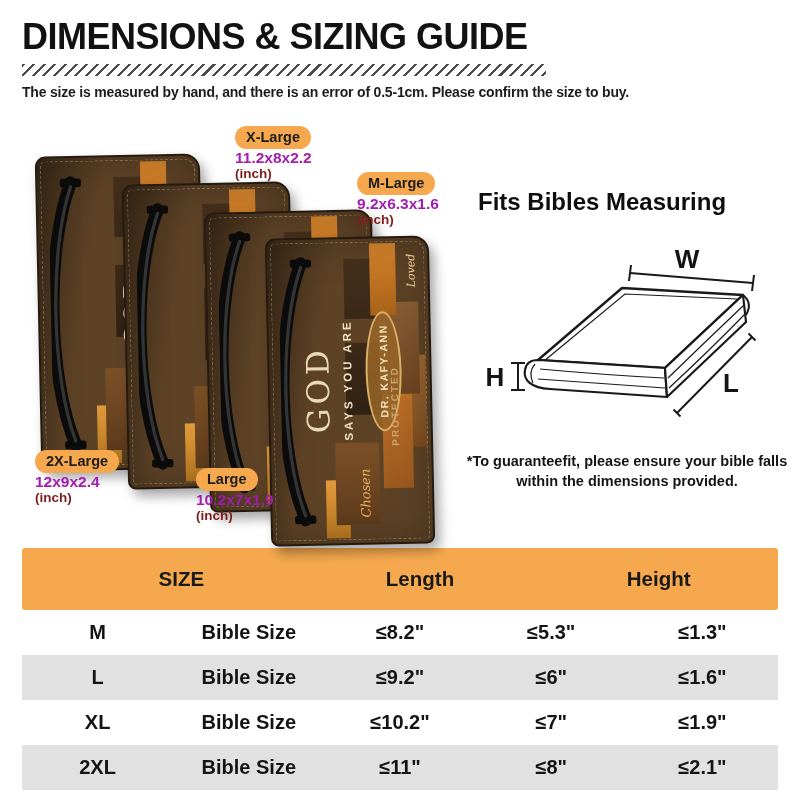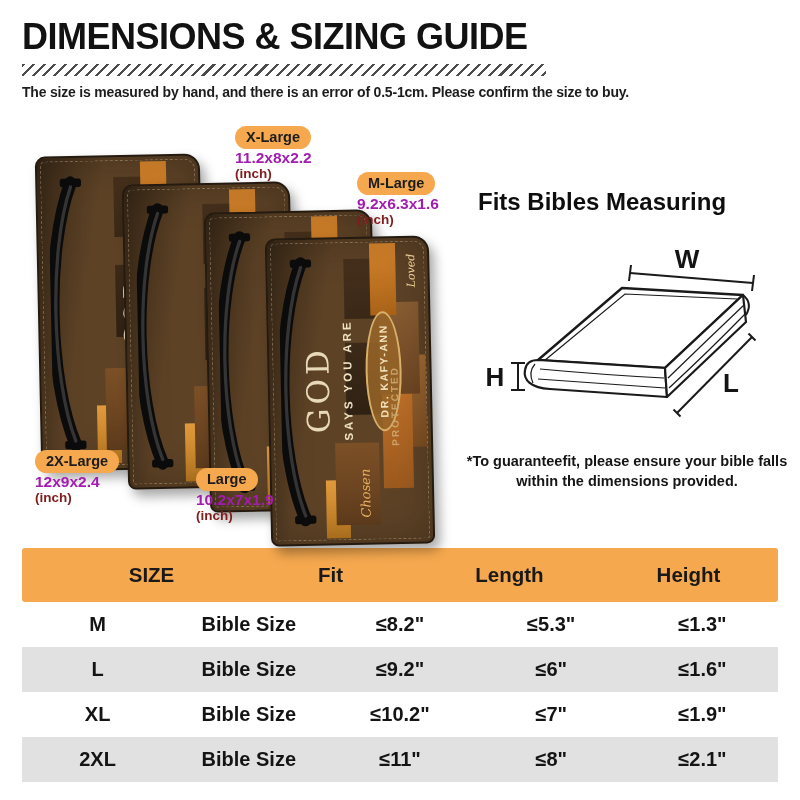--- a/index.html
+++ b/index.html
@@ -83,7 +83,7 @@
   .tr{display:flex;width:100%;}
   .td{flex:1 1 20%;display:flex;align-items:center;justify-content:center;
       font-weight:bold;font-size:20px;color:#141414;}
-  .th{height:54px;background:#F5A84E;border-radius:3px;padding-left:40px;}
+  .th{height:62px;background:#F5A84E;border-radius:3px;padding-left:40px;}
   .th .td{font-size:20.5px;color:#191919;}
   .row{height:45px;}
   .row-alt{background:#E1E1E1;}

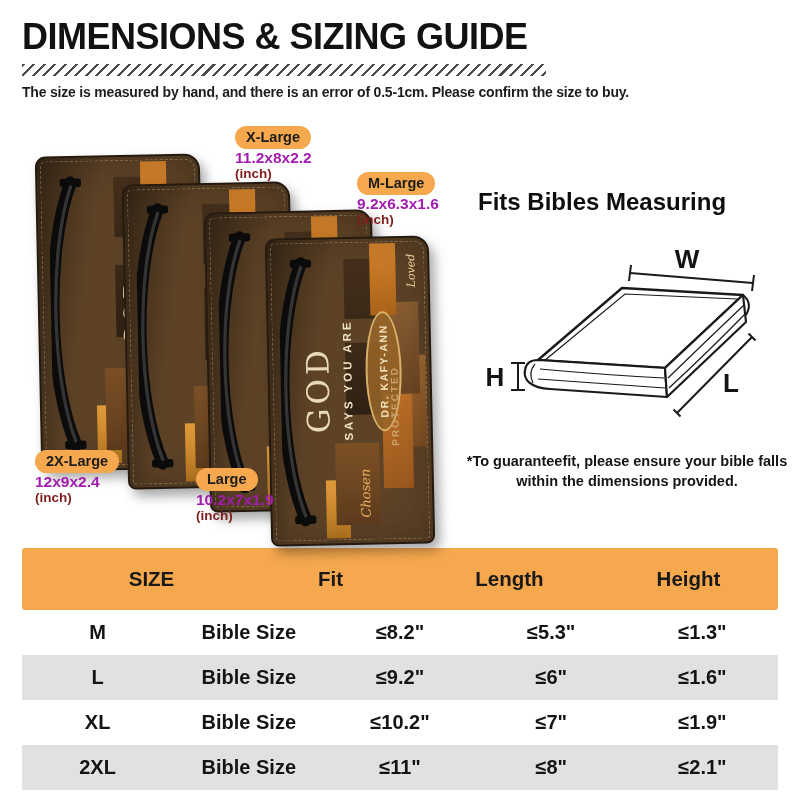--- a/index.html
+++ b/index.html
@@ -206,7 +206,6 @@
   <div class="tbl">
     <div class="tr th">
       <div class="td">SIZE</div>
-      <div class="td">Fit</div>
       <div class="td">Length</div>
       <div class="td">Height</div>
     </div>

